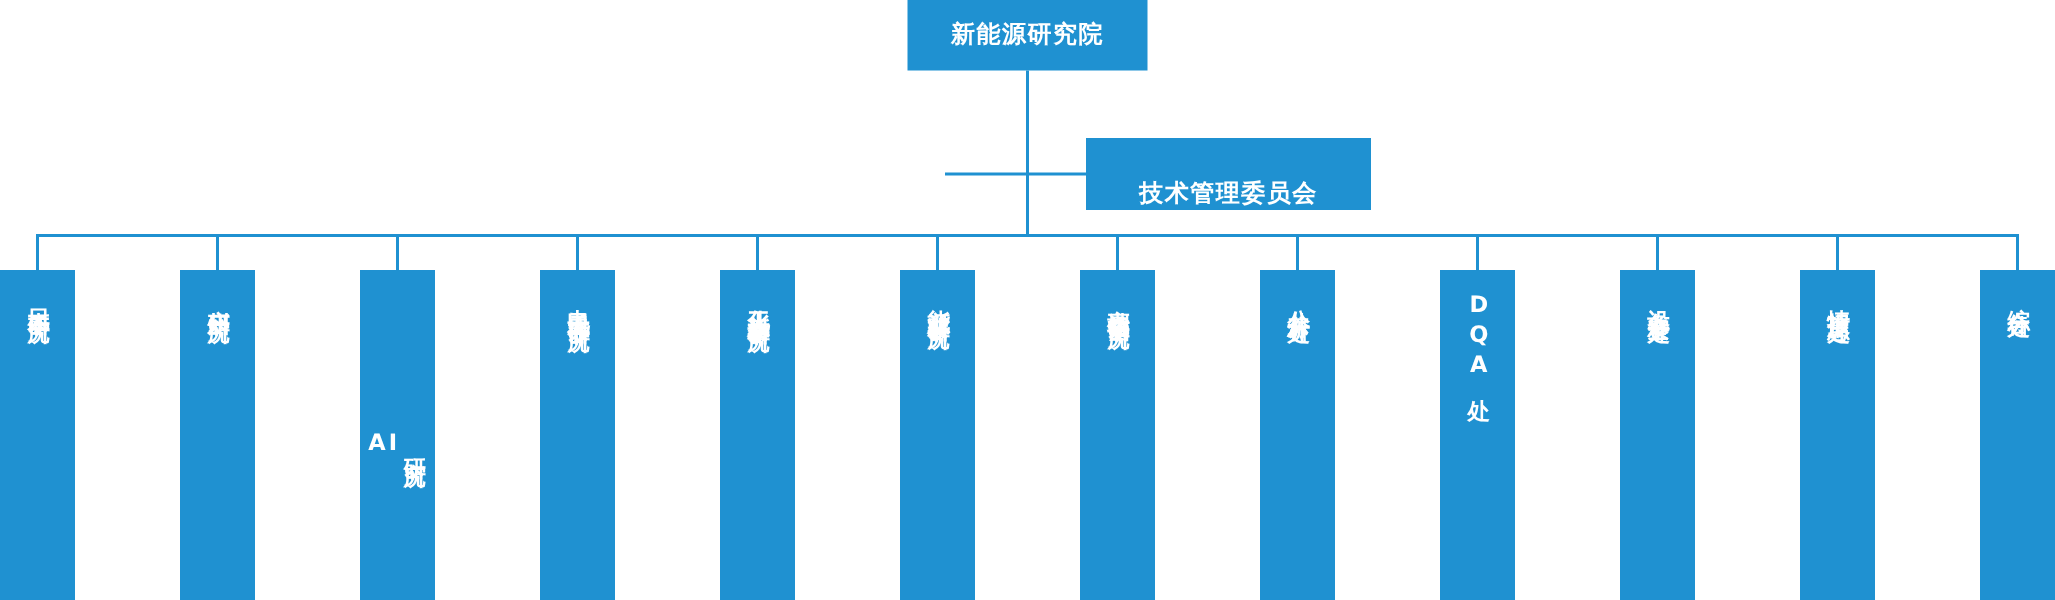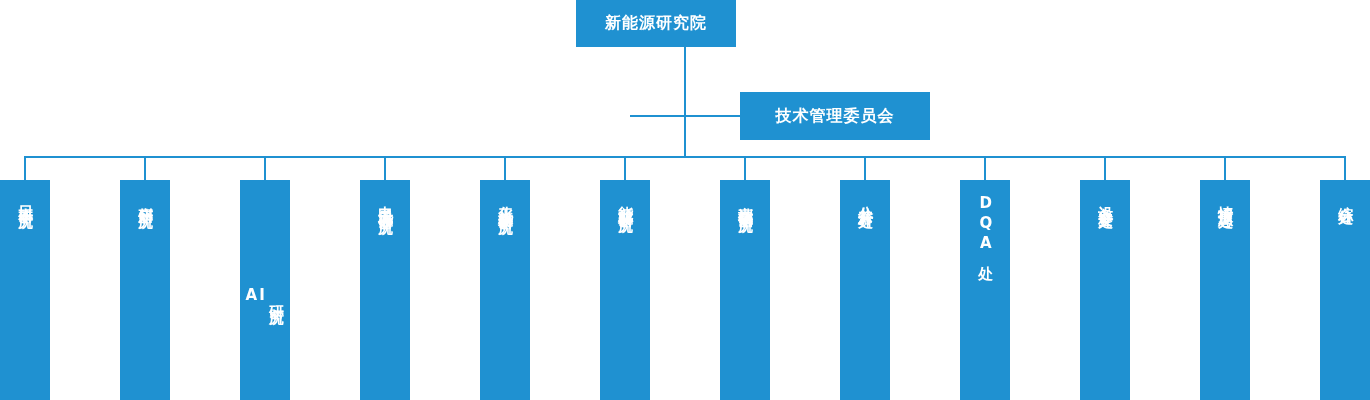--- a/index.html
+++ b/index.html
@@ -30,7 +30,7 @@
   }
 
   .box.root {
-    left: 576px;
+    left: 605px;
     top: 0px;
     width: 160px;
     height: 47px;

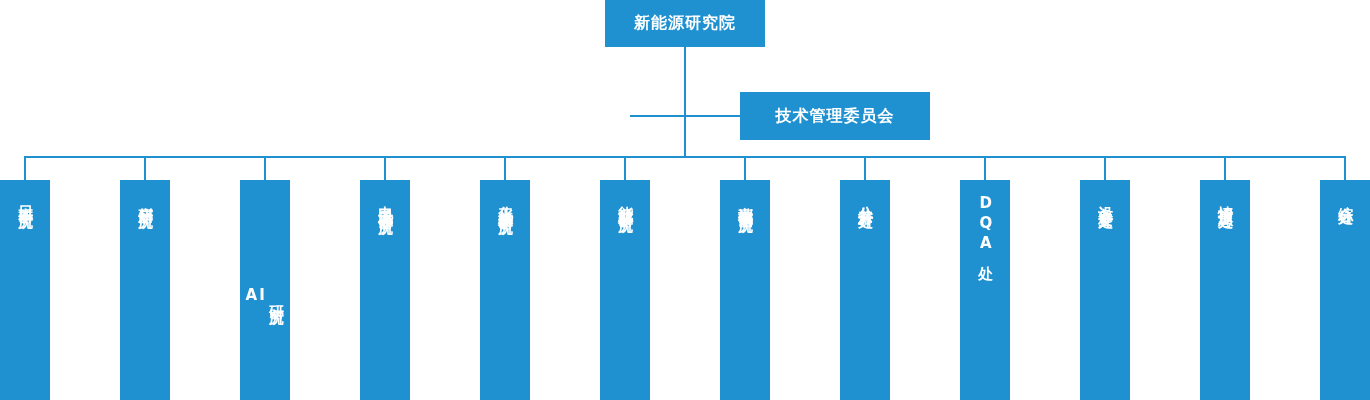--- a/index.html
+++ b/index.html
@@ -44,7 +44,7 @@
     font-size: 16px;
   }
   .box.committee.left  { left: 440px; }
-  .box.committee.right { left: 740px; }
+  .box.committee.right { left: 724px; align-items: flex-end; }
 
   
   .box.dept {

